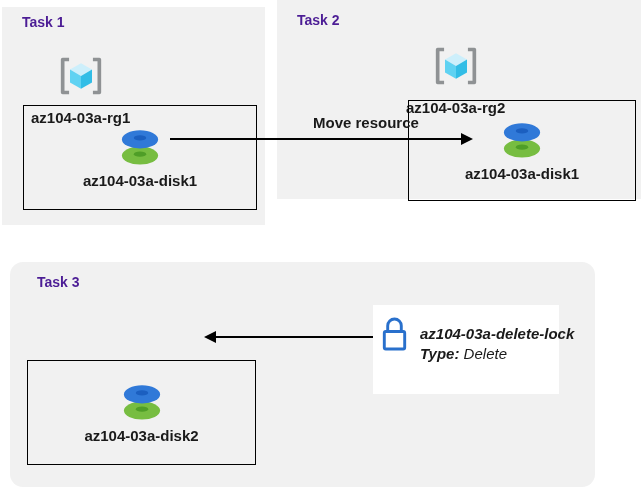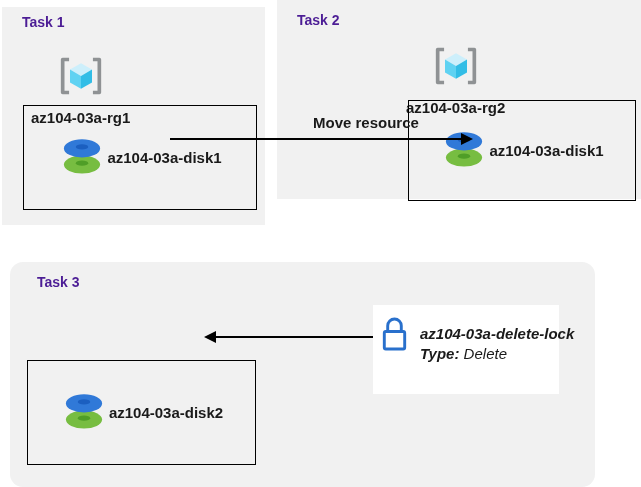--- a/index.html
+++ b/index.html
@@ -19,7 +19,7 @@
   #panel-task3 .rg-row{left:21px;top:51px;}
   .rg-label{font-size:15px;font-weight:bold;white-space:nowrap;}
   .rbox{position:absolute;border:1.5px solid #000;box-sizing:border-box;
-        display:flex;flex-direction:row;align-items:center;justify-content:center;gap:1px;}
+        display:flex;flex-direction:column;align-items:center;justify-content:center;gap:1px;}
   #panel-task1 .rbox{left:21px;top:98px;width:234px;height:105px;}
   #panel-task2 .rbox{left:131px;top:100px;width:228px;height:101px;}
   #panel-task3 .rbox{left:17px;top:98px;width:229px;height:105px;}

